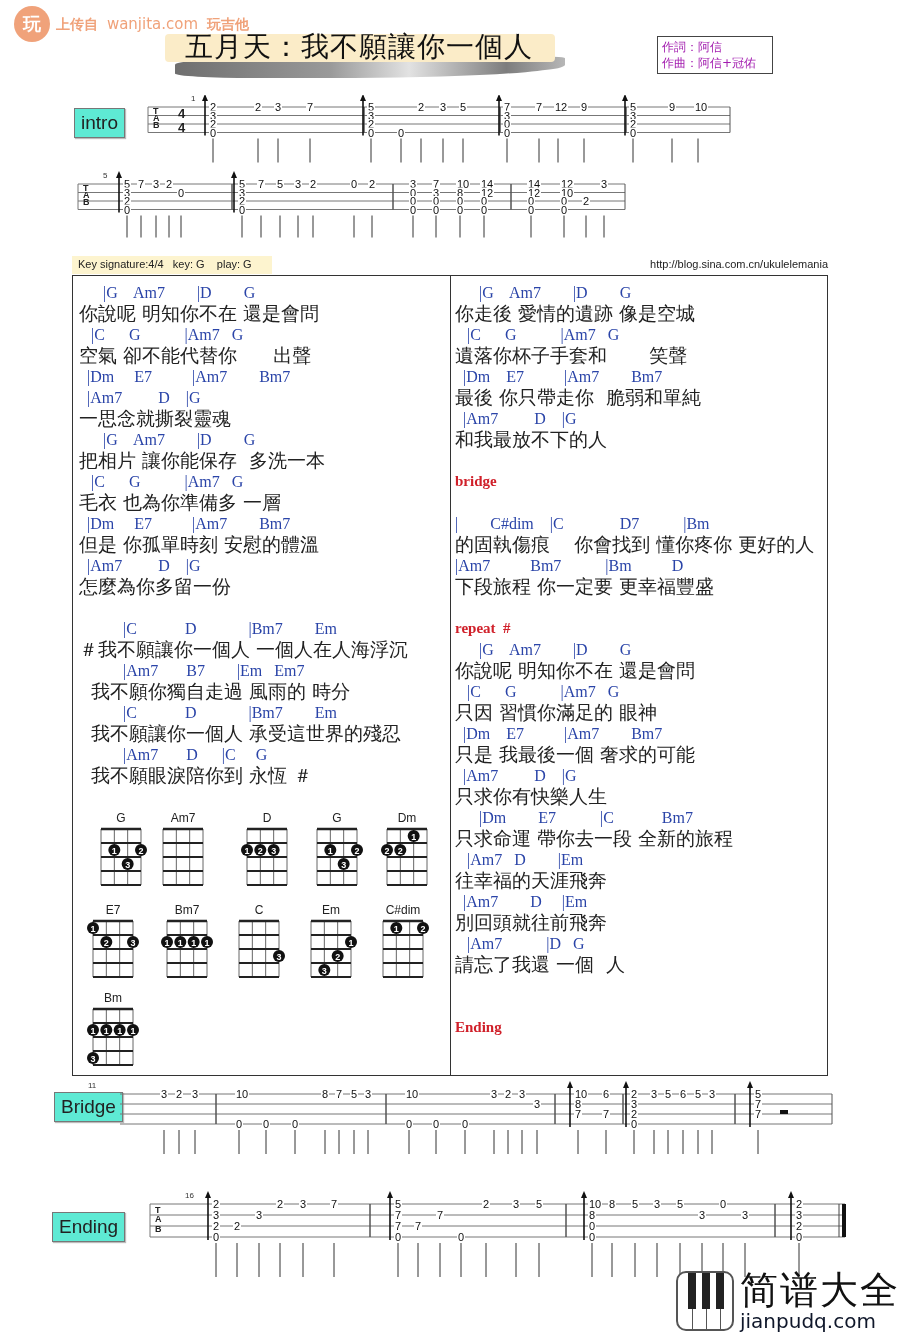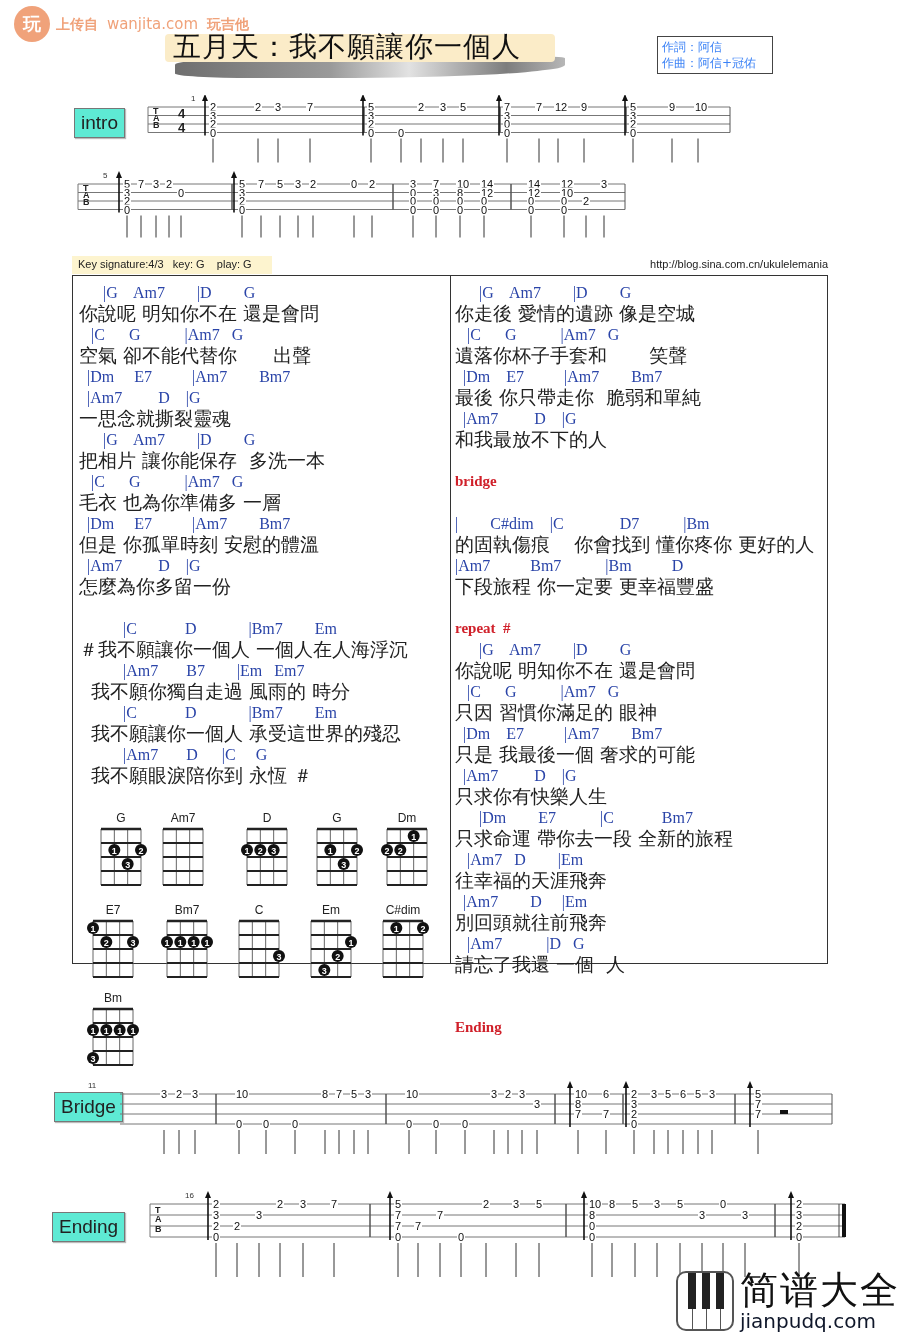--- a/index.html
+++ b/index.html
@@ -14,7 +14,7 @@
   .title-wrap { position: absolute; left: 165px; top: 28px; width: 400px; height: 52px; }
   .title-brush { position: absolute; left: 10px; top: 28px; width: 390px; height: 22px; background: linear-gradient(90deg, #555 0%, #888 40%, #ddd 60%, #666 85%, #aaa 100%); border-radius: 40% 10% 60% 20%; opacity: .85; }
   .title-hl { position: absolute; left: 0; top: 6px; width: 390px; height: 28px; background: #fbecc8; border-radius: 4px; }
-  .title { position: relative; font-size: 28px; color: #111; letter-spacing: 1px; font-family: "DejaVu Sans", sans-serif; padding-left: 8px; }
+  .title { position: relative; font-size: 28px; color: #111; letter-spacing: 1px; font-family: "DejaVu Sans", sans-serif; padding-left: 20px; }
 
   .credits { position: absolute; left: 657px; top: 36px; width: 116px; border: 1px solid #444; padding: 2px 4px; font-size: 12px; line-height: 16px; color: #3b82f6; background: #fff; }
   .sec-label { position: absolute; background: #5eead4; border: 1px solid #777; font-family: "Liberation Sans", sans-serif; font-size: 19px; color: #222; padding: 3px 6px; box-shadow: 1px 1px 1px #bbb; }

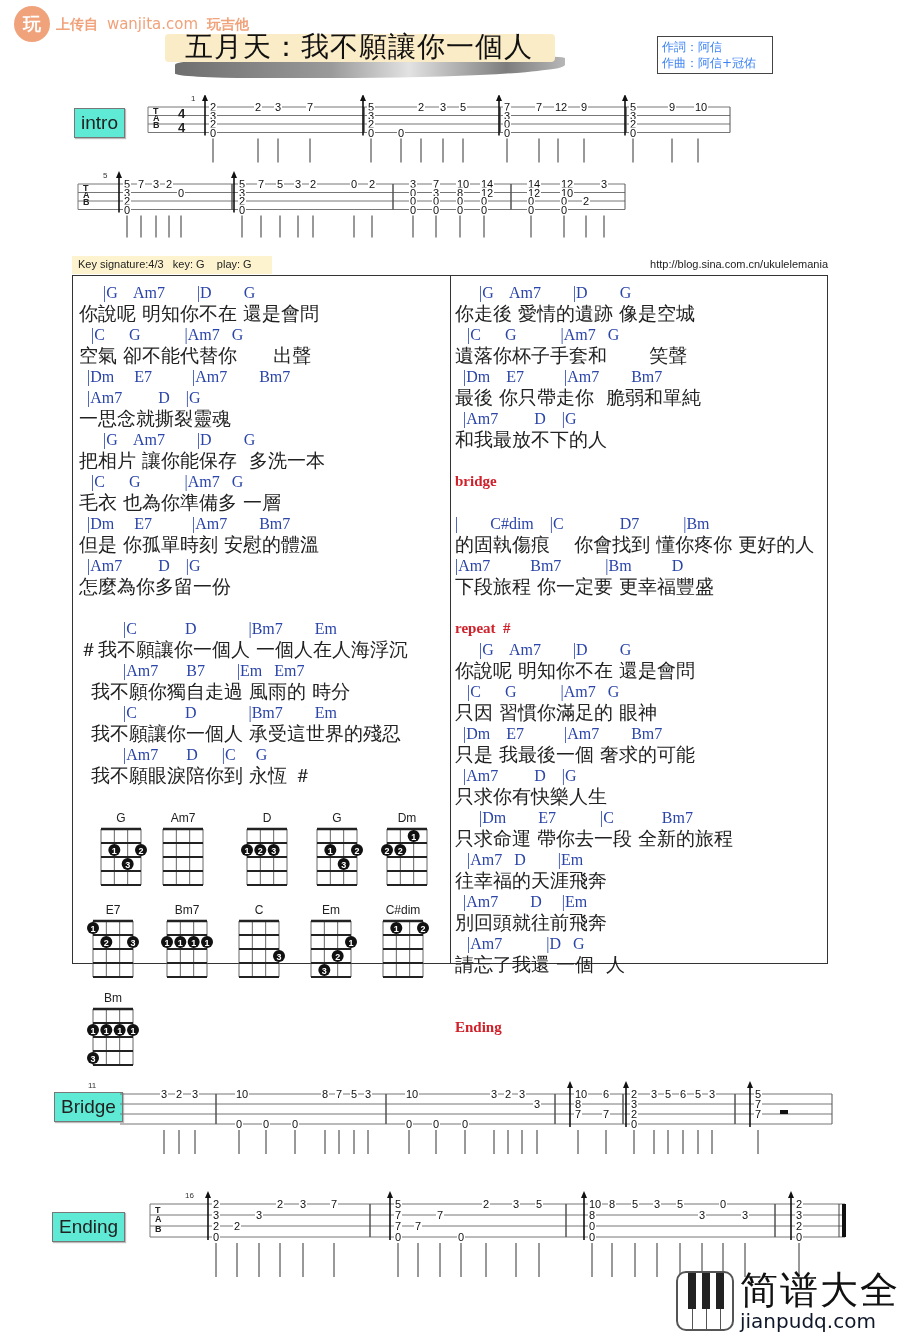--- a/index.html
+++ b/index.html
@@ -16,7 +16,7 @@
   .title-hl { position: absolute; left: 0; top: 6px; width: 390px; height: 28px; background: #fbecc8; border-radius: 4px; }
   .title { position: relative; font-size: 28px; color: #111; letter-spacing: 1px; font-family: "DejaVu Sans", sans-serif; padding-left: 20px; }
 
-  .credits { position: absolute; left: 657px; top: 36px; width: 116px; border: 1px solid #444; padding: 2px 4px; font-size: 12px; line-height: 16px; color: #3b82f6; background: #fff; }
+  .credits { position: absolute; left: 657px; top: 36px; width: 116px; border: 1px solid #444; padding: 2px 4px; font-size: 12px; line-height: 16px; color: #a21caf; background: #fff; }
   .sec-label { position: absolute; background: #5eead4; border: 1px solid #777; font-family: "Liberation Sans", sans-serif; font-size: 19px; color: #222; padding: 3px 6px; box-shadow: 1px 1px 1px #bbb; }
   svg text { font-family: "Liberation Sans", sans-serif; }
 

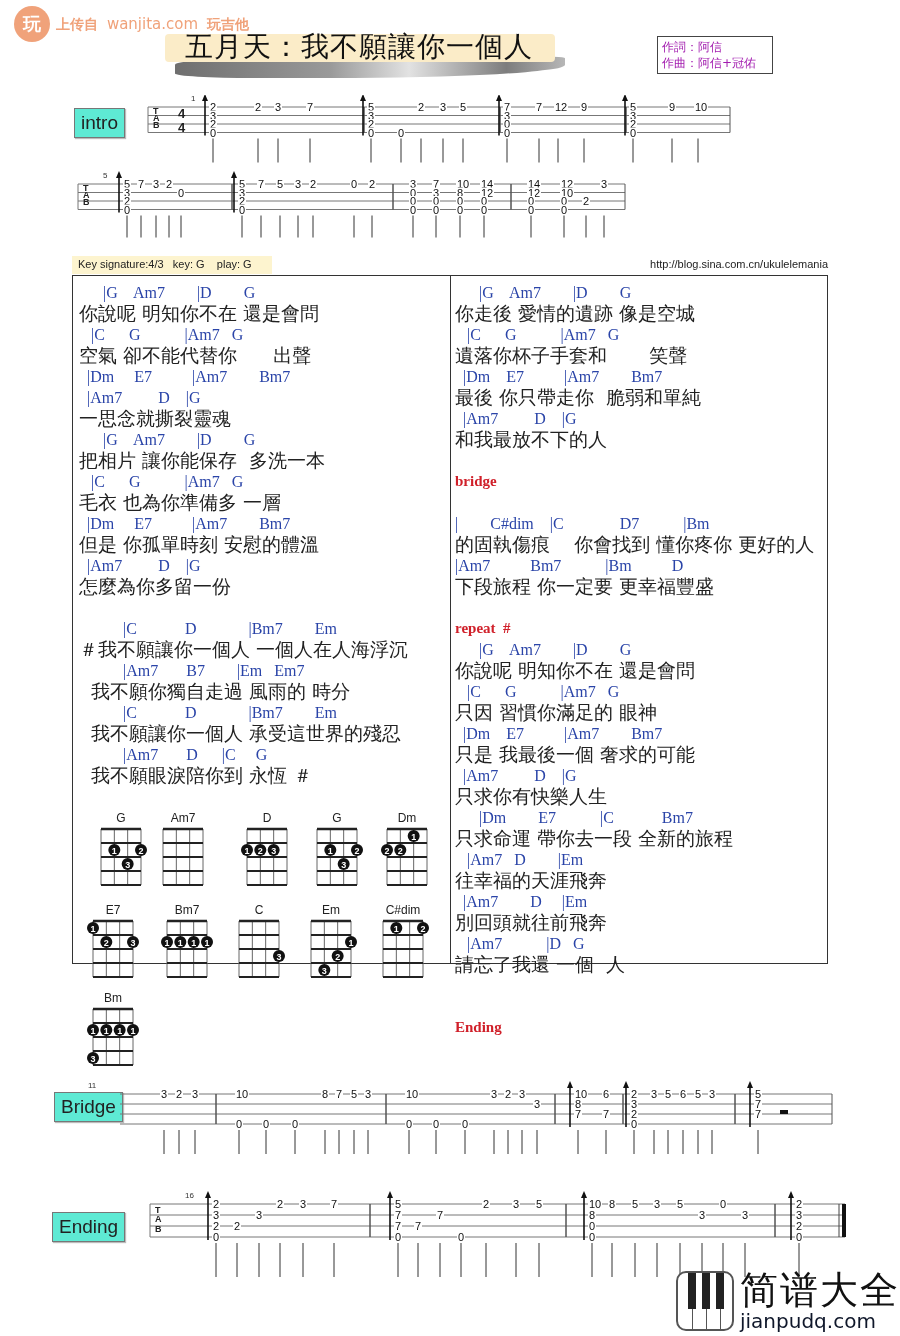--- a/index.html
+++ b/index.html
@@ -547,7 +547,7 @@
 
 <div class="infobar">
   <div class="left">
-    <span>Key signature:4/3</span>&nbsp;&nbsp;
+    <span>Key signature:4/4</span>&nbsp;&nbsp;
     <span>key: G</span>&nbsp;&nbsp;&nbsp;
     <span>play: G</span>
   </div>

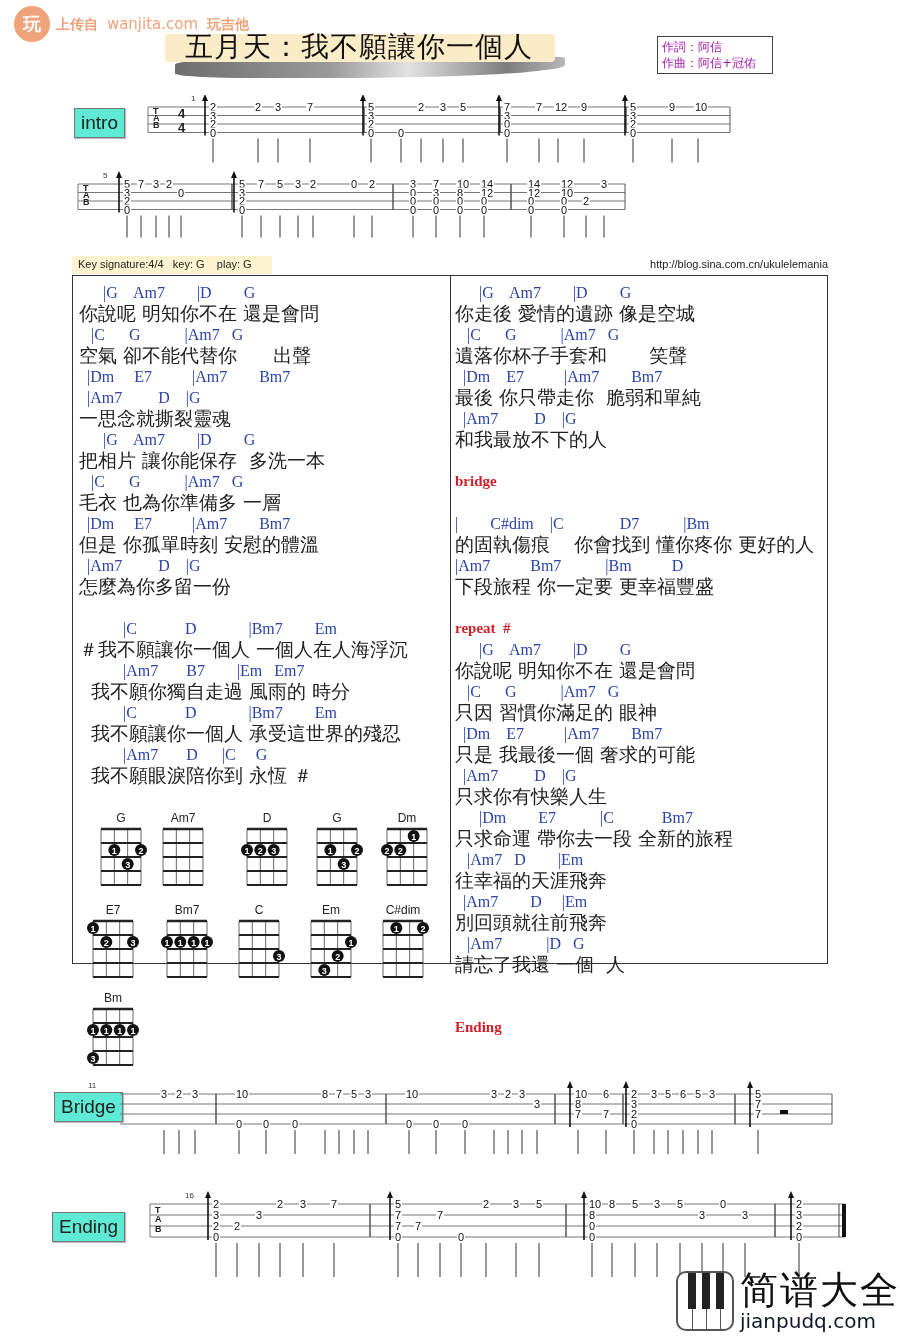--- a/index.html
+++ b/index.html
@@ -24,7 +24,7 @@
   .infobar .left { position: absolute; left: 0; top: 0; width: 200px; height: 18px; background: #fdf4cf; padding: 2px 6px; font-family: "Liberation Sans", sans-serif; }
   .infobar .right { position: absolute; right: 0; top: 2px; font-family: "Liberation Sans", sans-serif; font-size: 11px; }
 
-  .lyrics-box { position: absolute; left: 72px; top: 275px; width: 756px; height: 689px; border: 1px solid #333; }
+  .lyrics-box { position: absolute; left: 72px; top: 275px; width: 756px; height: 801px; border: 1px solid #333; }
   .lyrics-box .divider { position: absolute; left: 377px; top: 0; bottom: 0; width: 1px; background: #333; }
   .col { position: absolute; top: 6px; }
   .col.left { left: 6px; width: 368px; }

